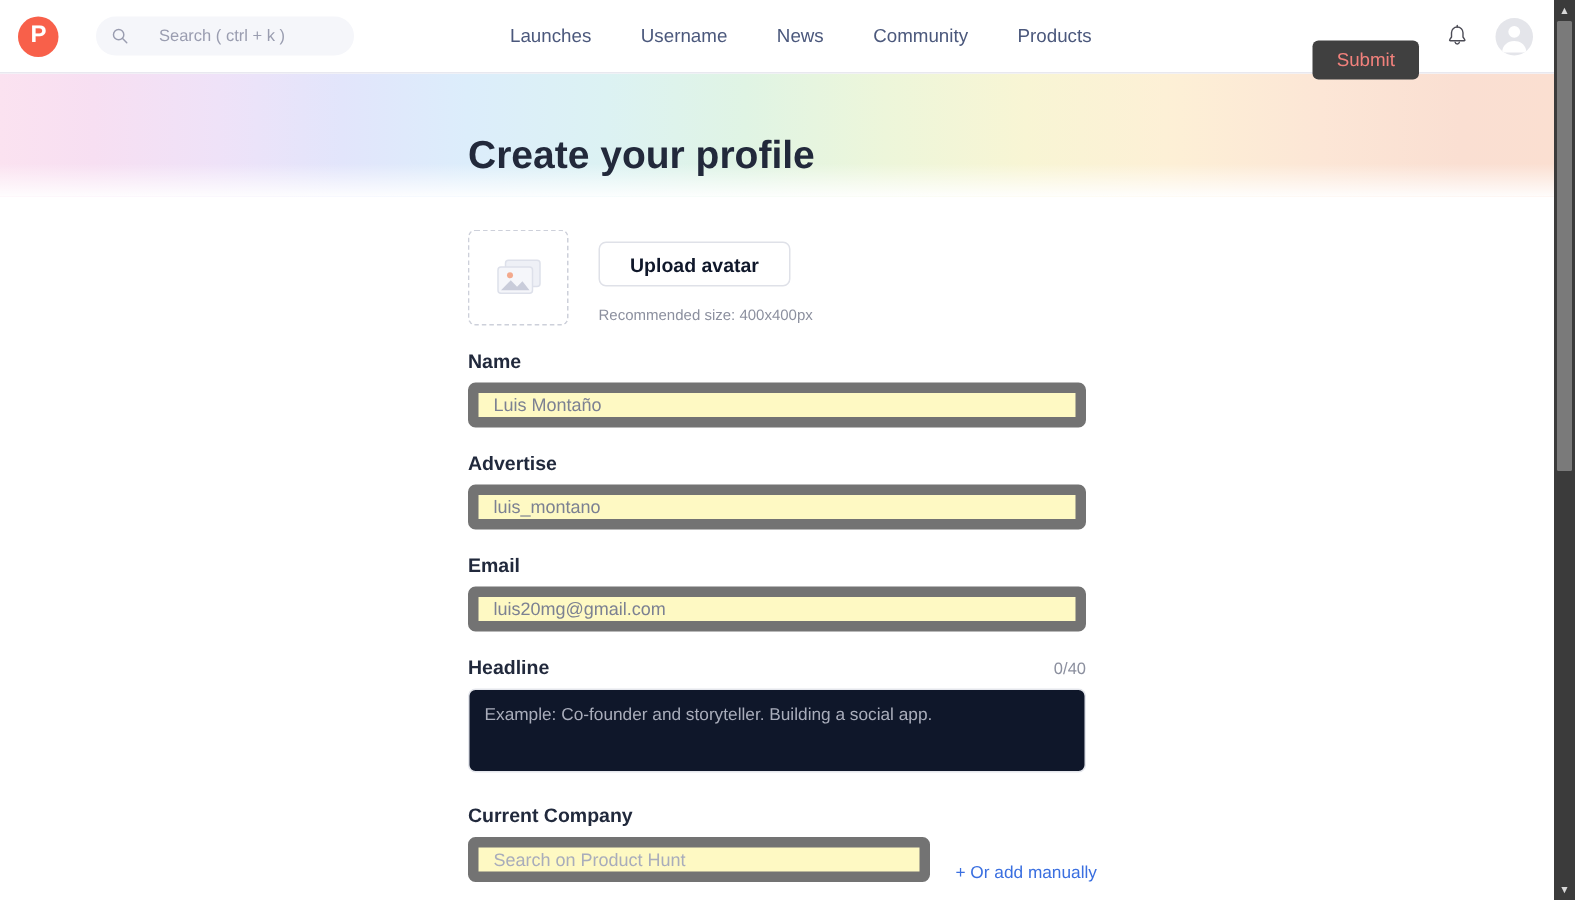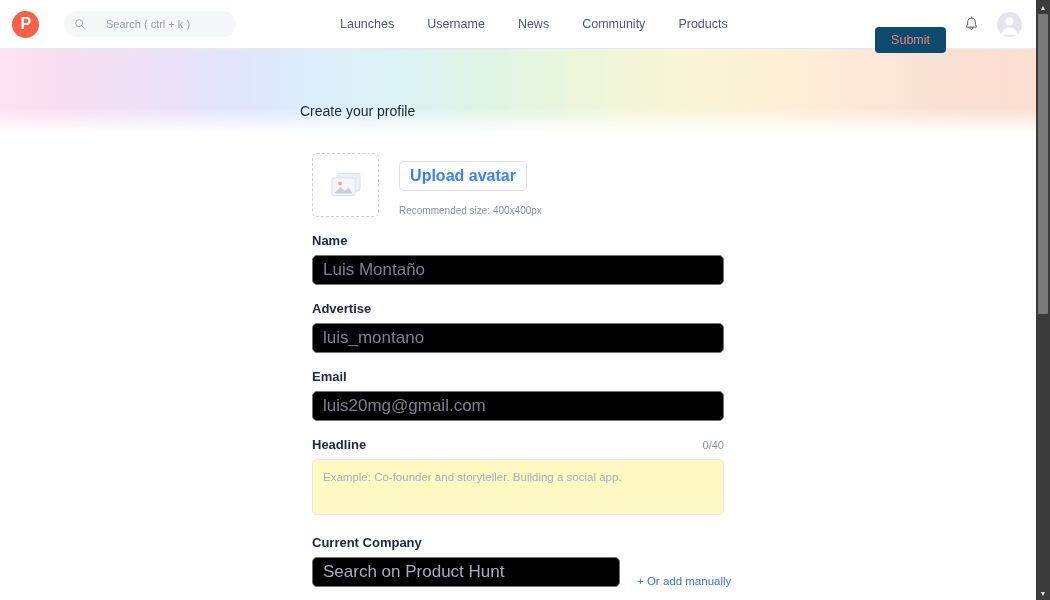--- a/index.html
+++ b/index.html
@@ -95,7 +95,7 @@
   }
 
   .submit-btn {
-    background: #0c4a6e;
+    background: #404040;
     color: #f2817c;
     border: none;
     font-size: 12.5px;

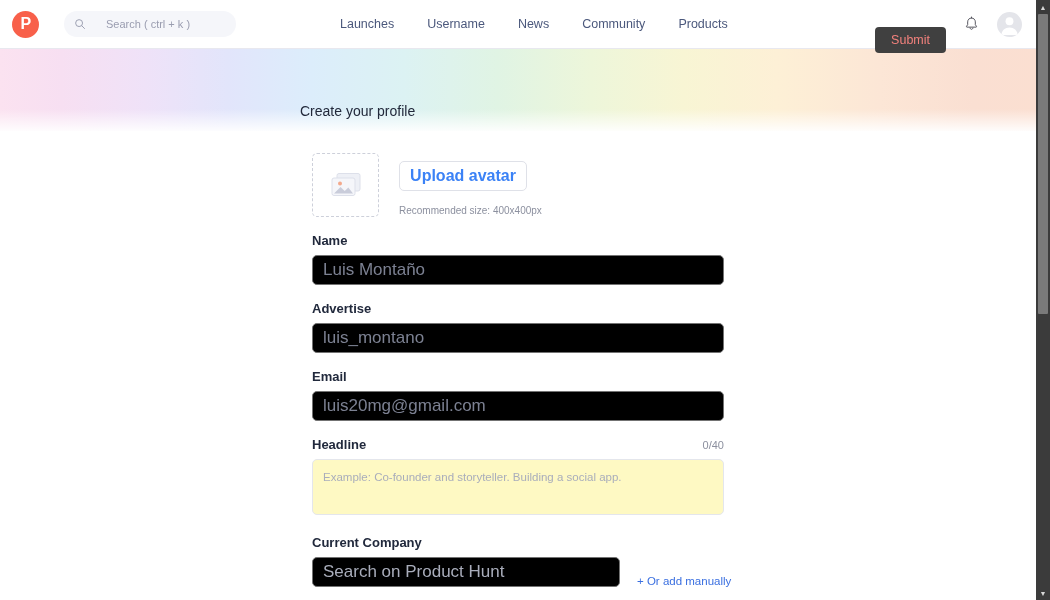--- a/index.html
+++ b/index.html
@@ -151,10 +151,10 @@
 
   .hero-title {
     position: absolute;
-    left: 300px;
+    left: 312px;
     bottom: 12px;
-    font-size: 14px;
-    font-weight: normal;
+    font-size: 26px;
+    font-weight: bold;
     color: #22293b;
     z-index: 2;
   }

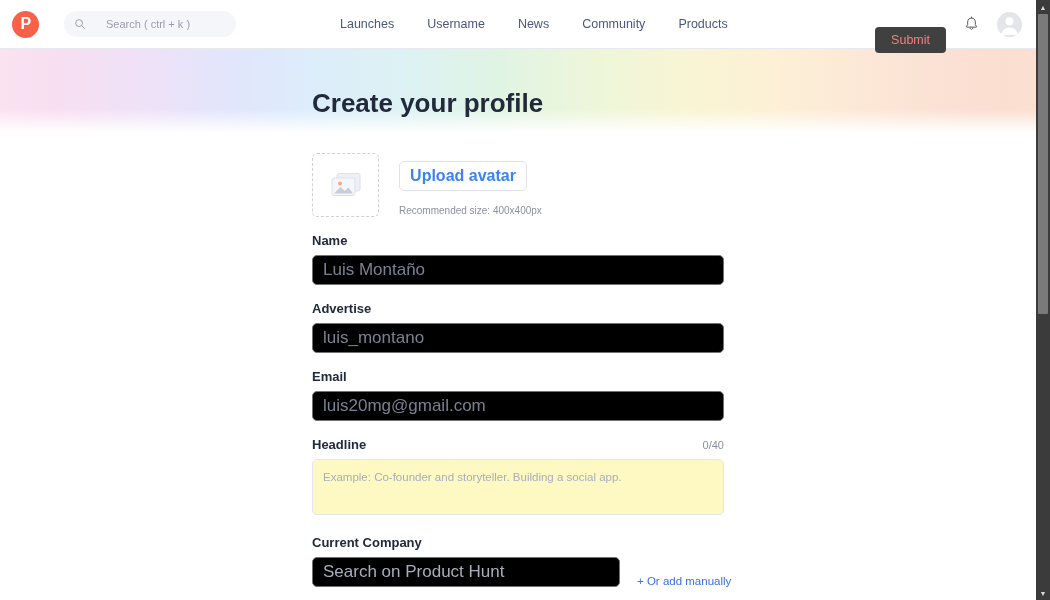--- a/index.html
+++ b/index.html
@@ -194,9 +194,9 @@
     border: 1px solid #dfe1e8;
     border-radius: 5px;
     font-family: inherit;
-    font-size: 16px;
+    font-size: 13px;
     font-weight: bold;
-    color: #3b82f6;
+    color: #0f172a;
     cursor: pointer;
   }
 

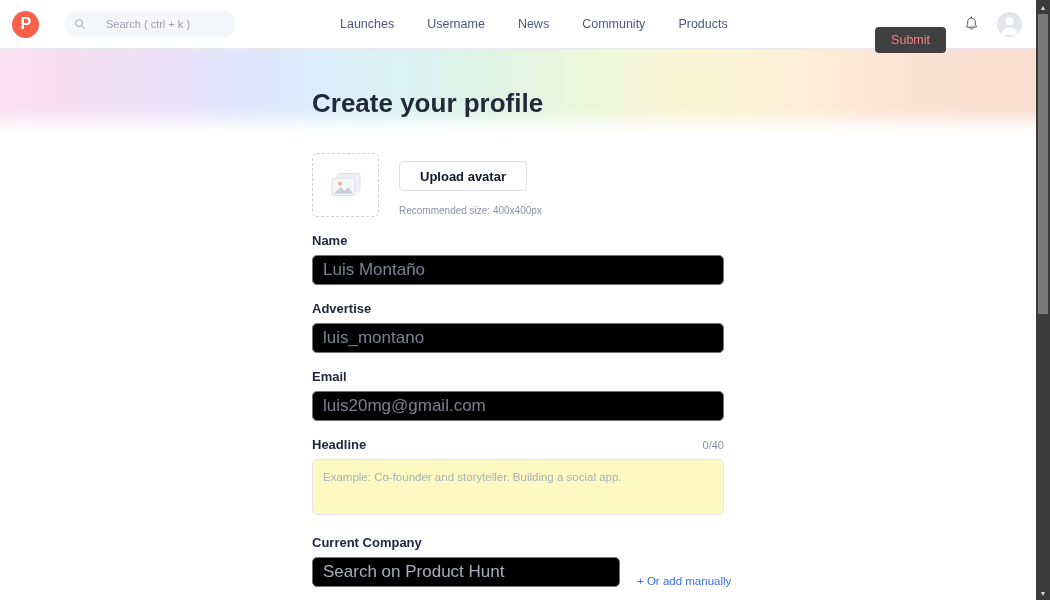--- a/index.html
+++ b/index.html
@@ -229,11 +229,11 @@
   .text-input {
     width: 412px;
     height: 30px;
-    border: 1px solid #737373;
+    border: 7px solid #737373;
     border-radius: 5px;
-    background: #000000;
+    background: #fef9c3;
     font-family: inherit;
-    font-size: 17px;
+    font-size: 12px;
     color: #7c8192;
     padding: 0 10px;
     outline: none;

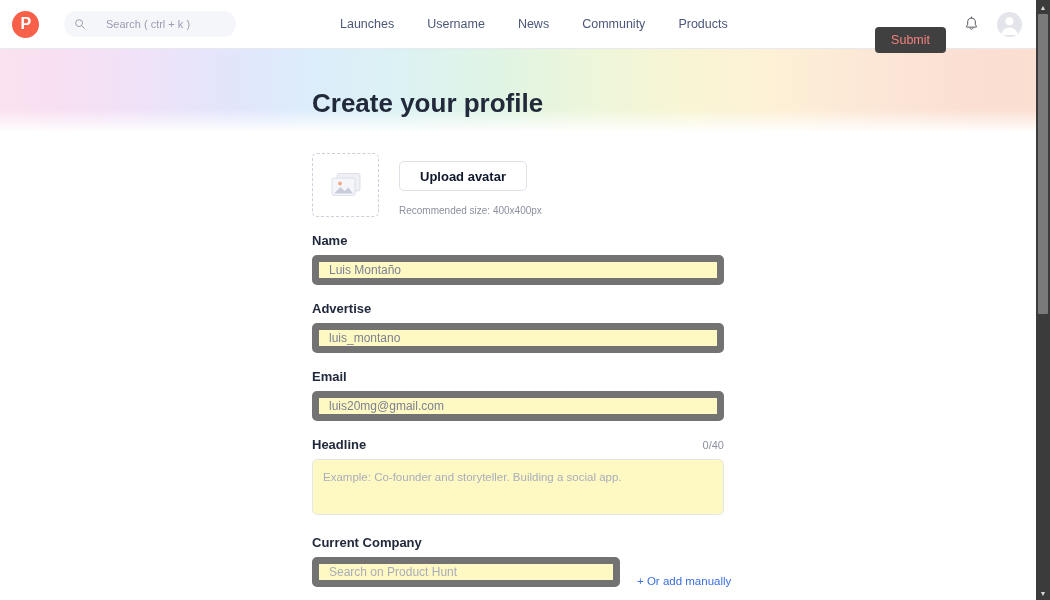--- a/index.html
+++ b/index.html
@@ -245,7 +245,7 @@
     height: 56px;
     border: 1px solid #e4e6ec;
     border-radius: 5px;
-    background: #fef9c3;
+    background: #0f172a;
     font-family: inherit;
     font-size: 11.5px;
     color: #7c8192;

